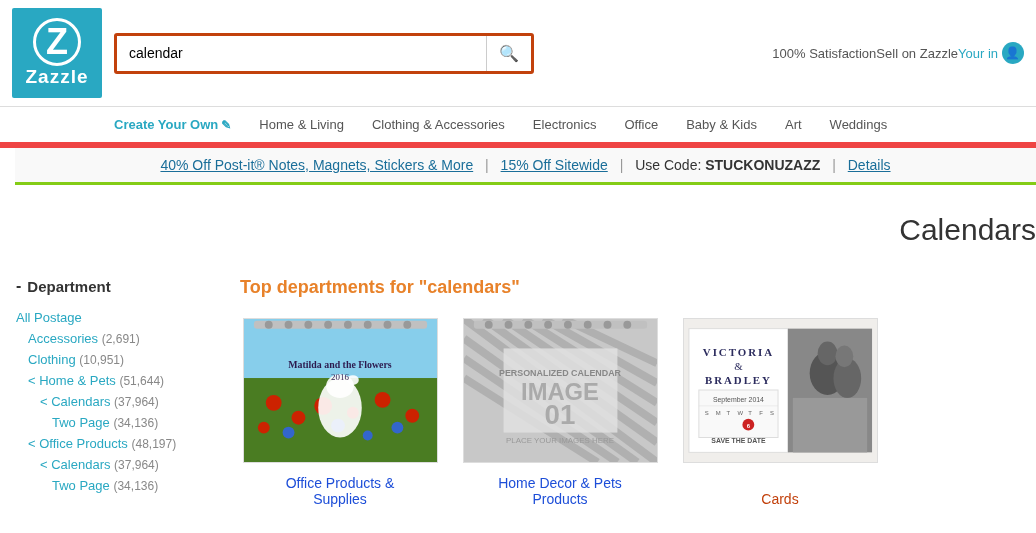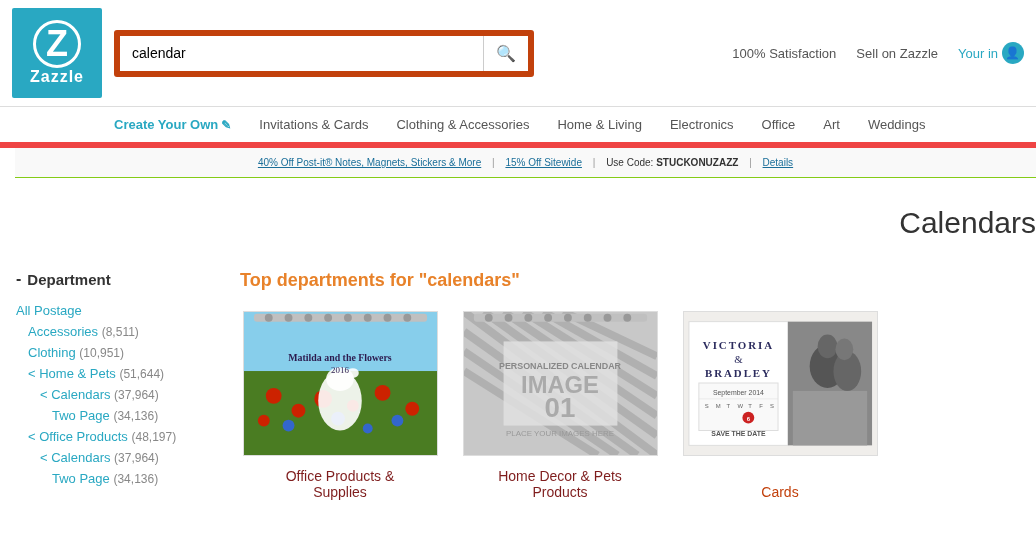--- a/index.html
+++ b/index.html
@@ -10,7 +10,7 @@
     .logo-box { background: #29a8c2; width: 90px; height: 90px; display: flex; flex-direction: column; align-items: center; justify-content: center; flex-shrink: 0; border-radius: 2px; }
     .logo-z { color: #fff; font-size: 36px; font-weight: bold; border: 3px solid #fff; width: 48px; height: 48px; display: flex; align-items: center; justify-content: center; border-radius: 50%; }
     .logo-text { color: #fff; font-size: 16px; font-weight: bold; letter-spacing: 1px; }
-    .search-bar { display: flex; align-items: center; border: 6px solid #c2410c; border-radius: 3px; overflow: hidden; flex: 1; max-width: 420px; }
+    .search-bar { display: flex; align-items: center; border: 3px solid #c2410c; border-radius: 3px; overflow: hidden; flex: 1; max-width: 420px; }
     .search-input { border: none; outline: none; padding: 8px 12px; font-size: 14px; width: 100%; }
     .search-btn { background: #fff; border: none; border-left: 1px solid #ccc; padding: 8px 12px; cursor: pointer; font-size: 16px; color: #555; }
     .header-right { display: flex; align-items: center; gap: 20px; margin-left: auto; }

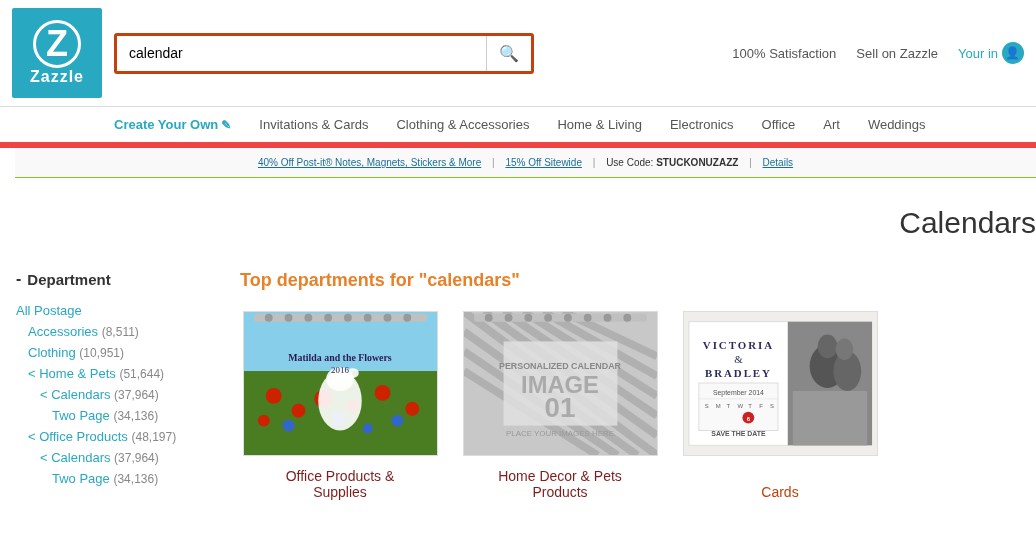--- a/index.html
+++ b/index.html
@@ -13,7 +13,7 @@
     .search-bar { display: flex; align-items: center; border: 3px solid #c2410c; border-radius: 3px; overflow: hidden; flex: 1; max-width: 420px; }
     .search-input { border: none; outline: none; padding: 8px 12px; font-size: 14px; width: 100%; }
     .search-btn { background: #fff; border: none; border-left: 1px solid #ccc; padding: 8px 12px; cursor: pointer; font-size: 16px; color: #555; }
-    .header-right { display: flex; align-items: center; gap: 20px; margin-left: auto; }
+    .header-right { display: flex; align-items: center; margin-left: auto; }
     .satisfaction { color: #555; font-size: 13px; }
     .sell-link { color: #555; font-size: 13px; text-decoration: none; }
     .sign-in { color: #29a8c2; font-size: 13px; text-decoration: none; display: flex; align-items: center; gap: 4px; }

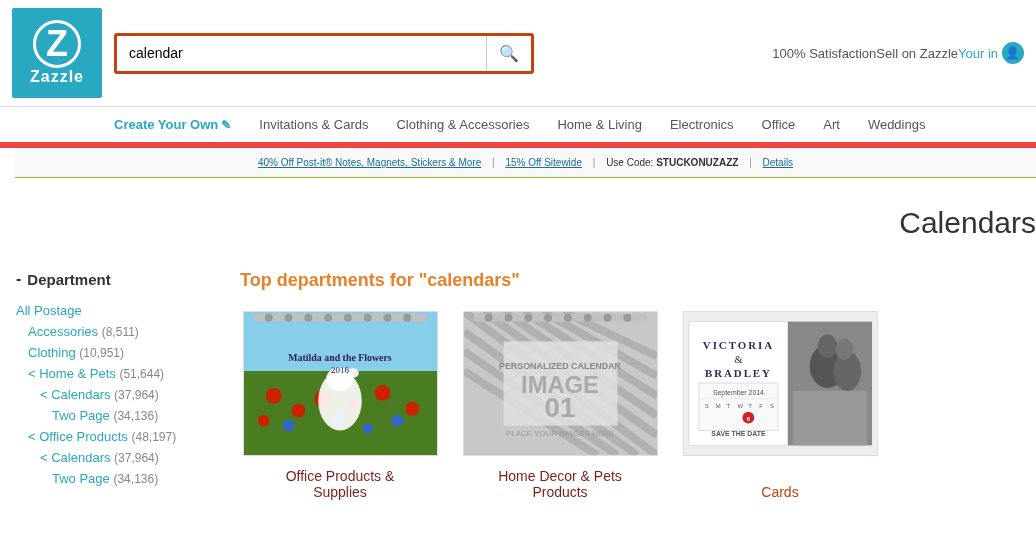--- a/index.html
+++ b/index.html
@@ -9,7 +9,7 @@
     .header { display: flex; align-items: center; background: #fff; padding: 8px 12px; border-bottom: 1px solid #ddd; gap: 12px; }
     .logo-box { background: #29a8c2; width: 90px; height: 90px; display: flex; flex-direction: column; align-items: center; justify-content: center; flex-shrink: 0; border-radius: 2px; }
     .logo-z { color: #fff; font-size: 36px; font-weight: bold; border: 3px solid #fff; width: 48px; height: 48px; display: flex; align-items: center; justify-content: center; border-radius: 50%; }
-    .logo-text { color: #fff; font-size: 16px; font-weight: bold; letter-spacing: 1px; }
+    .logo-text { color: #fff; font-size: 19px; font-weight: bold; letter-spacing: 1px; }
     .search-bar { display: flex; align-items: center; border: 3px solid #c2410c; border-radius: 3px; overflow: hidden; flex: 1; max-width: 420px; }
     .search-input { border: none; outline: none; padding: 8px 12px; font-size: 14px; width: 100%; }
     .search-btn { background: #fff; border: none; border-left: 1px solid #ccc; padding: 8px 12px; cursor: pointer; font-size: 16px; color: #555; }

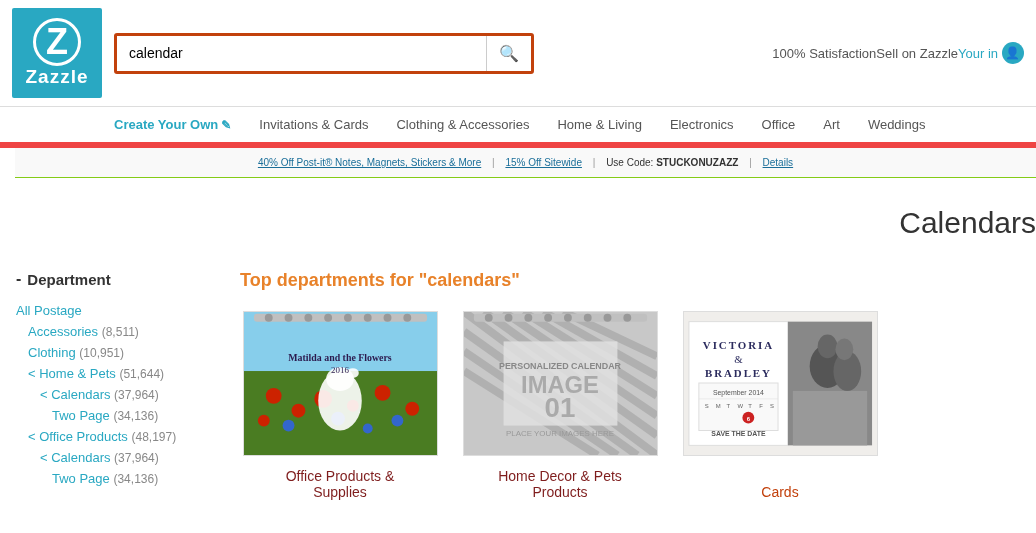--- a/index.html
+++ b/index.html
@@ -88,7 +88,6 @@
     <span>Create Your Own</span>
     <span class="pencil-icon">✎</span>
   </a>
-  <a class="nav-item" href="#">Invitations &amp; Cards</a>
   <a class="nav-item" href="#">Clothing &amp; Accessories</a>
   <a class="nav-item" href="#">Home &amp; Living</a>
   <a class="nav-item" href="#">Electronics</a>

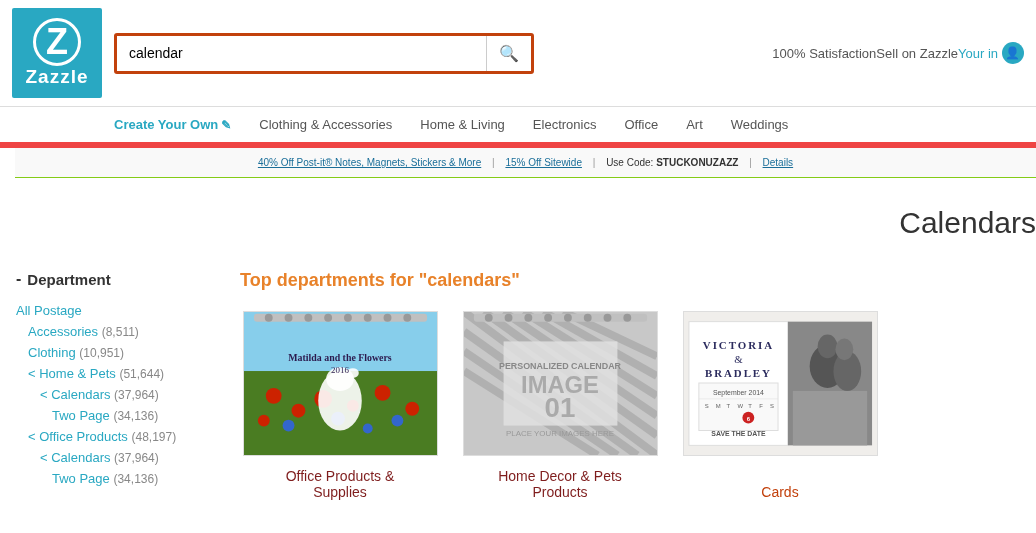--- a/index.html
+++ b/index.html
@@ -88,8 +88,8 @@
     <span>Create Your Own</span>
     <span class="pencil-icon">✎</span>
   </a>
+  <a class="nav-item" href="#">Home &amp; Living</a>
   <a class="nav-item" href="#">Clothing &amp; Accessories</a>
-  <a class="nav-item" href="#">Home &amp; Living</a>
   <a class="nav-item" href="#">Electronics</a>
   <a class="nav-item" href="#">Office</a>
   <a class="nav-item" href="#">Art</a>

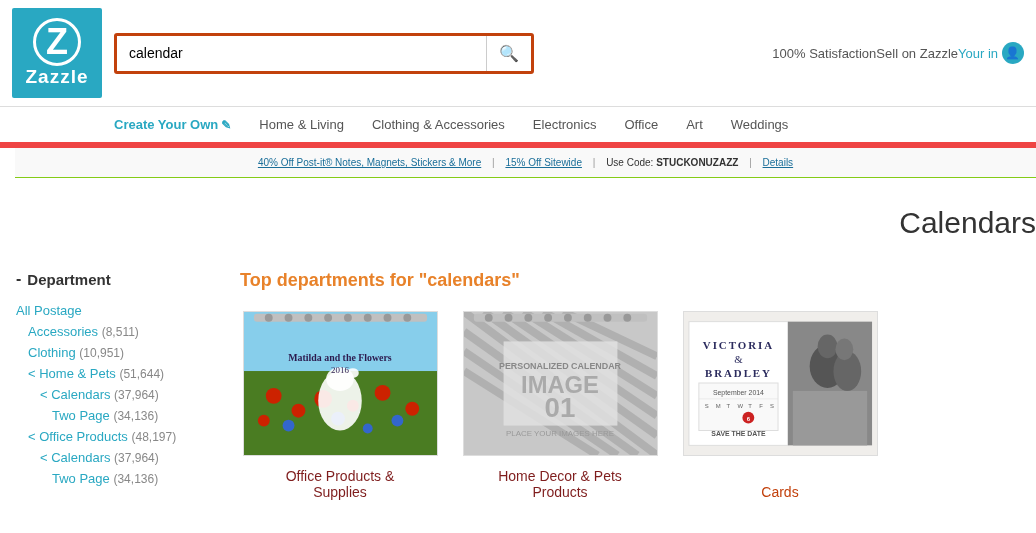--- a/index.html
+++ b/index.html
@@ -92,6 +92,7 @@
   <a class="nav-item" href="#">Clothing &amp; Accessories</a>
   <a class="nav-item" href="#">Electronics</a>
   <a class="nav-item" href="#">Office</a>
+  <a class="nav-item" href="#">Baby &amp; Kids</a>
   <a class="nav-item" href="#">Art</a>
   <a class="nav-item" href="#">Weddings</a>
 </nav>

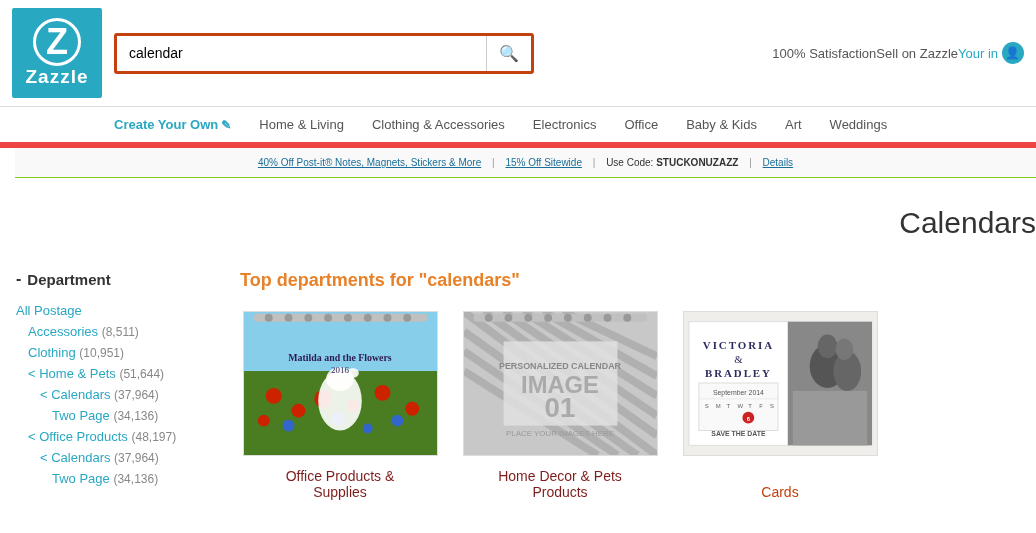--- a/index.html
+++ b/index.html
@@ -26,7 +26,7 @@
     .pencil-icon { font-size: 12px; }
 
     
-    .promo-banner { background: #f9f9f9; border-bottom: 1px solid #84cc16; text-align: center; padding: 9px; font-size: 10px; color: #333; margin-left: 15px; }
+    .promo-banner { background: #f9f9f9; border-bottom: 3px solid #84cc16; text-align: center; padding: 9px; font-size: 14px; color: #333; margin-left: 15px; }
     .promo-banner a { color: #1a6e99; text-decoration: underline; }
     .promo-banner strong { color: #333; }
     .promo-sep { color: #999; margin: 0 8px; }

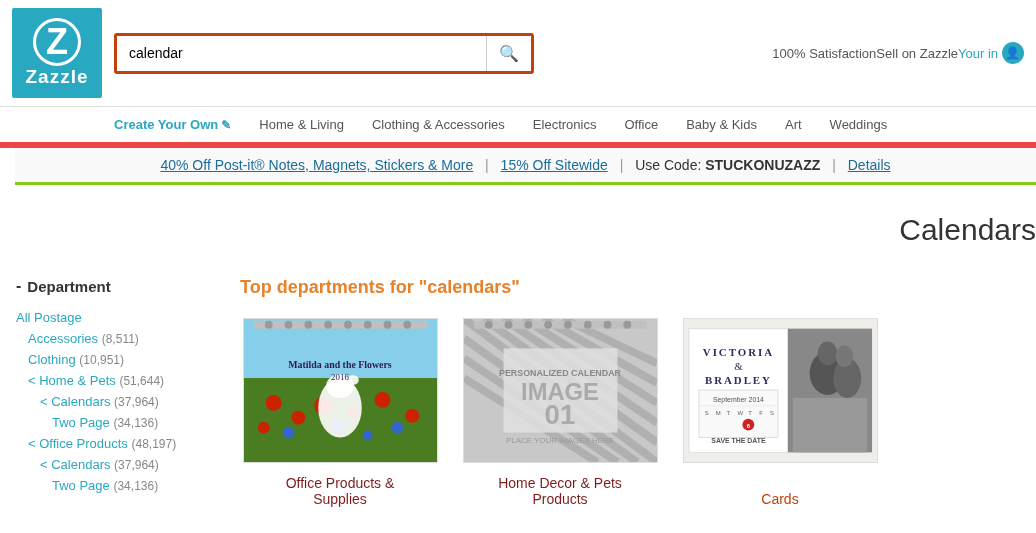--- a/index.html
+++ b/index.html
@@ -123,7 +123,7 @@
     </div>
     <div class="sidebar-item indent1">
       <a href="#">Accessories</a>
-      <span class="count">(8,511)</span>
+      <span class="count">(2,691)</span>
     </div>
     <div class="sidebar-item indent1">
       <a href="#">Clothing</a>

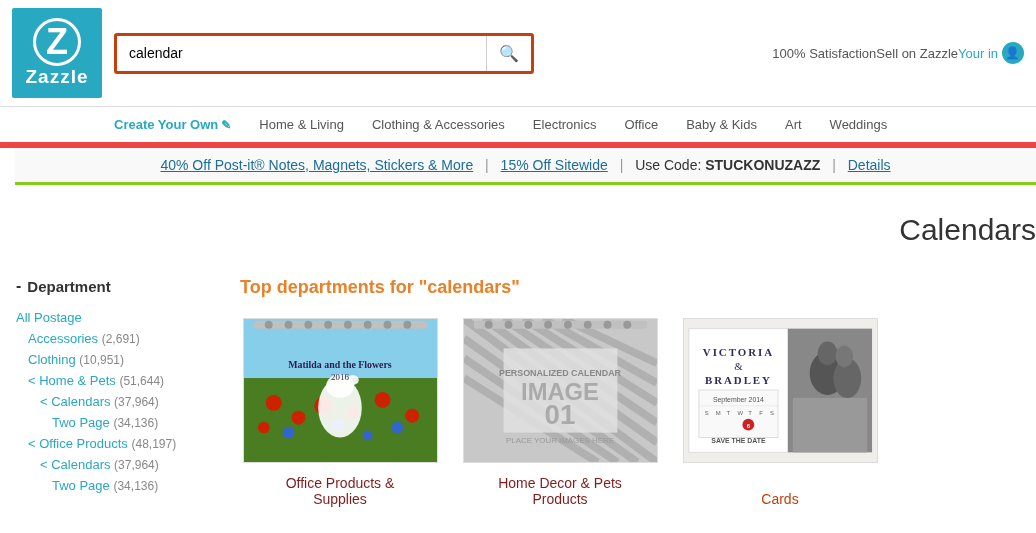--- a/index.html
+++ b/index.html
@@ -56,7 +56,7 @@
     .cards-grid { display: flex; gap: 20px; }
     .card { width: 200px; display: flex; flex-direction: column; align-items: center; }
     .card-img { width: 195px; height: 145px; border: 1px solid #ddd; overflow: hidden; display: flex; align-items: center; justify-content: center; background: #f0f0f0; margin-bottom: 12px; }
-    .card-label { font-size: 14px; color: #7f1d1d; text-align: center; text-decoration: none; }
+    .card-label { font-size: 14px; color: #1d4ed8; text-align: center; text-decoration: none; }
     .card-label-black { color: #c2410c; margin-top: 16px; }
   </style>
 </head>

